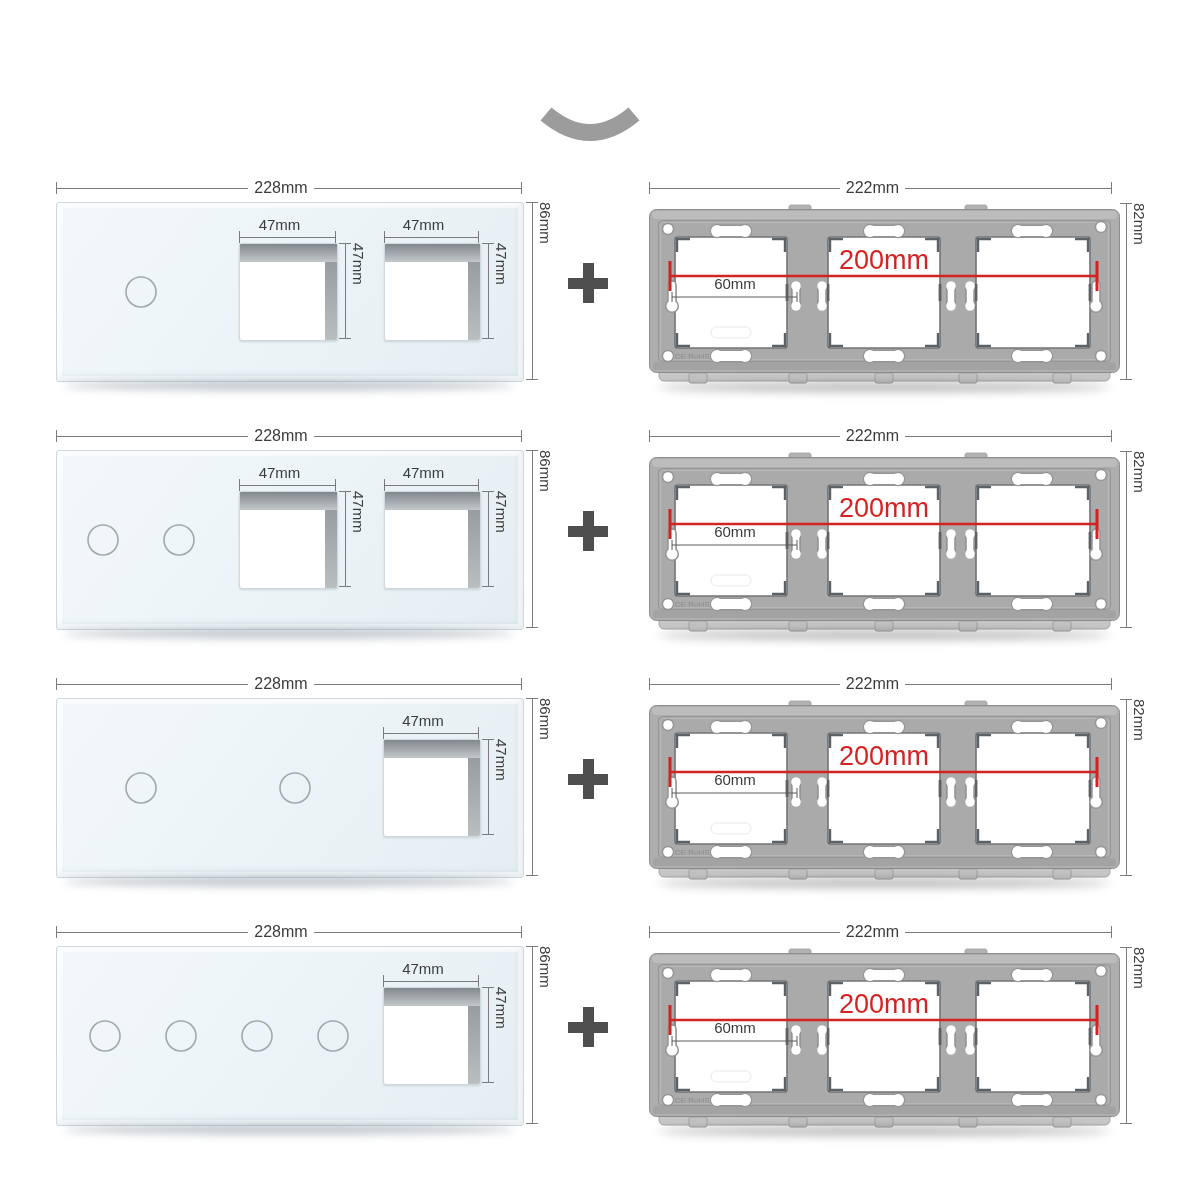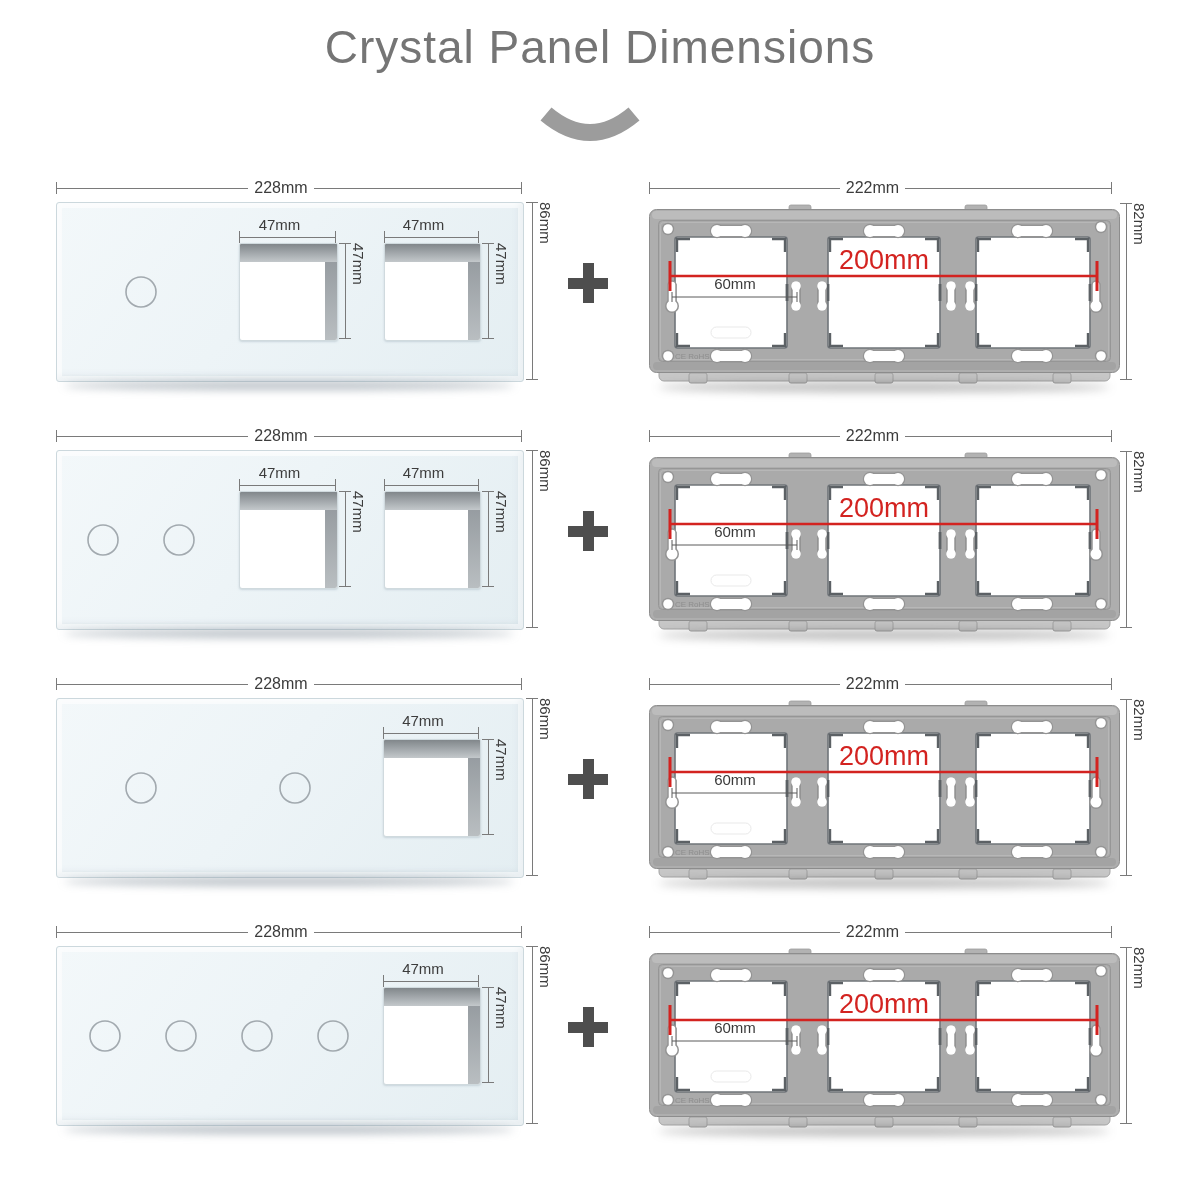--- a/index.html
+++ b/index.html
@@ -67,7 +67,6 @@
 <body>
 
 <div class="stage">
-  <div class="page-title">Crystal Panel Dimensions</div>
   <div class="arc-wrap">
     <svg width="106" height="48" viewBox="0 0 106 48">
       <path d="M 9,10 Q 53,47 97,10" fill="none" stroke="#9c9c9c" stroke-width="17"></path>

